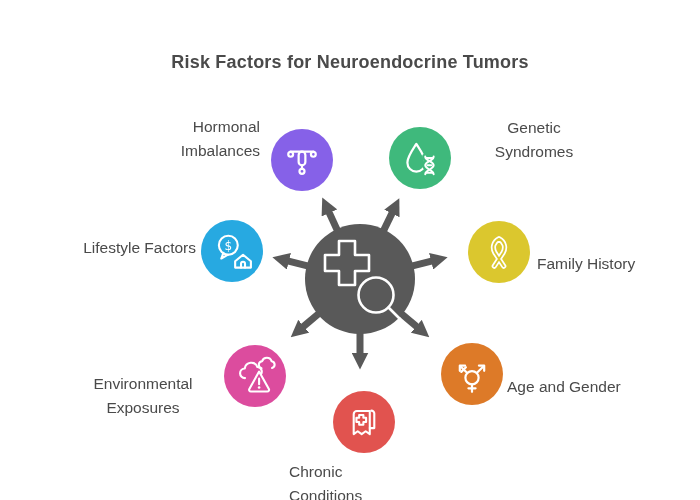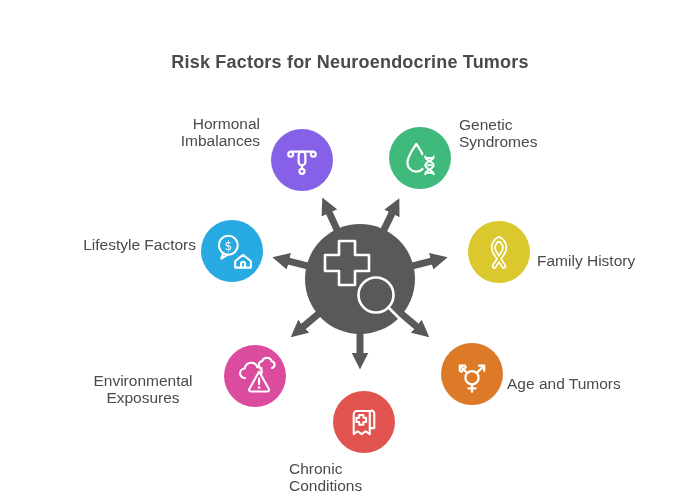--- a/index.html
+++ b/index.html
@@ -17,7 +17,7 @@
   .node--environmental{left:224px;top:337px;}
   .node--age{left:441px;top:335px;}
   .node--chronic{left:333px;top:383px;}
-  .lbl{position:absolute;font-size:15.5px;line-height:17px;color:#4a4a4a;
+  .lbl{position:absolute;font-size:15.5px;line-height:24px;color:#4a4a4a;
        white-space:pre-line;width:150px;}
   .lbl--hormonal{left:110px;top:107px;text-align:right;}
   .lbl--genetic{left:459px;top:108px;text-align:left;}

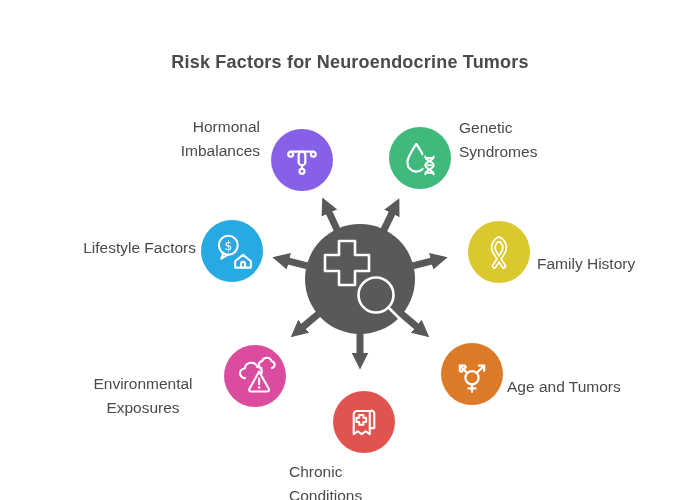--- a/index.html
+++ b/index.html
@@ -20,7 +20,7 @@
   .lbl{position:absolute;font-size:15.5px;line-height:24px;color:#4a4a4a;
        white-space:pre-line;width:150px;}
   .lbl--hormonal{left:110px;top:107px;text-align:right;}
-  .lbl--genetic{left:459px;top:108px;text-align:left;}
+  .lbl--genetic{left:459px;top:108px;text-align:center;}
   .lbl--lifestyle{left:46px;top:228px;text-align:right;}
   .lbl--family{left:537px;top:244px;text-align:left;}
   .lbl--environmental{left:68px;top:364px;text-align:center;}

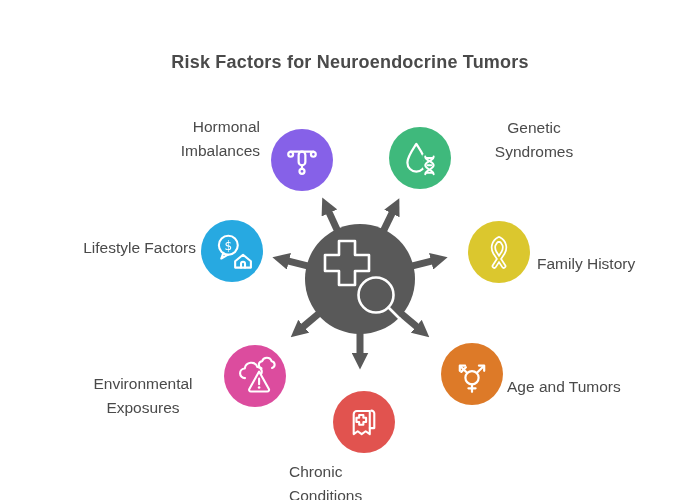--- a/index.html
+++ b/index.html
@@ -141,7 +141,7 @@
       </g>
     </svg>
   </div>
-  <div class="lbl lbl--age">Age and Tumors</div>
+  <div class="lbl lbl--age">Age and Gender</div>
 
   <div class="node node--chronic" style="background: rgb(225, 83, 79);">
     <svg viewBox="0 0 40 40" fill="none">

